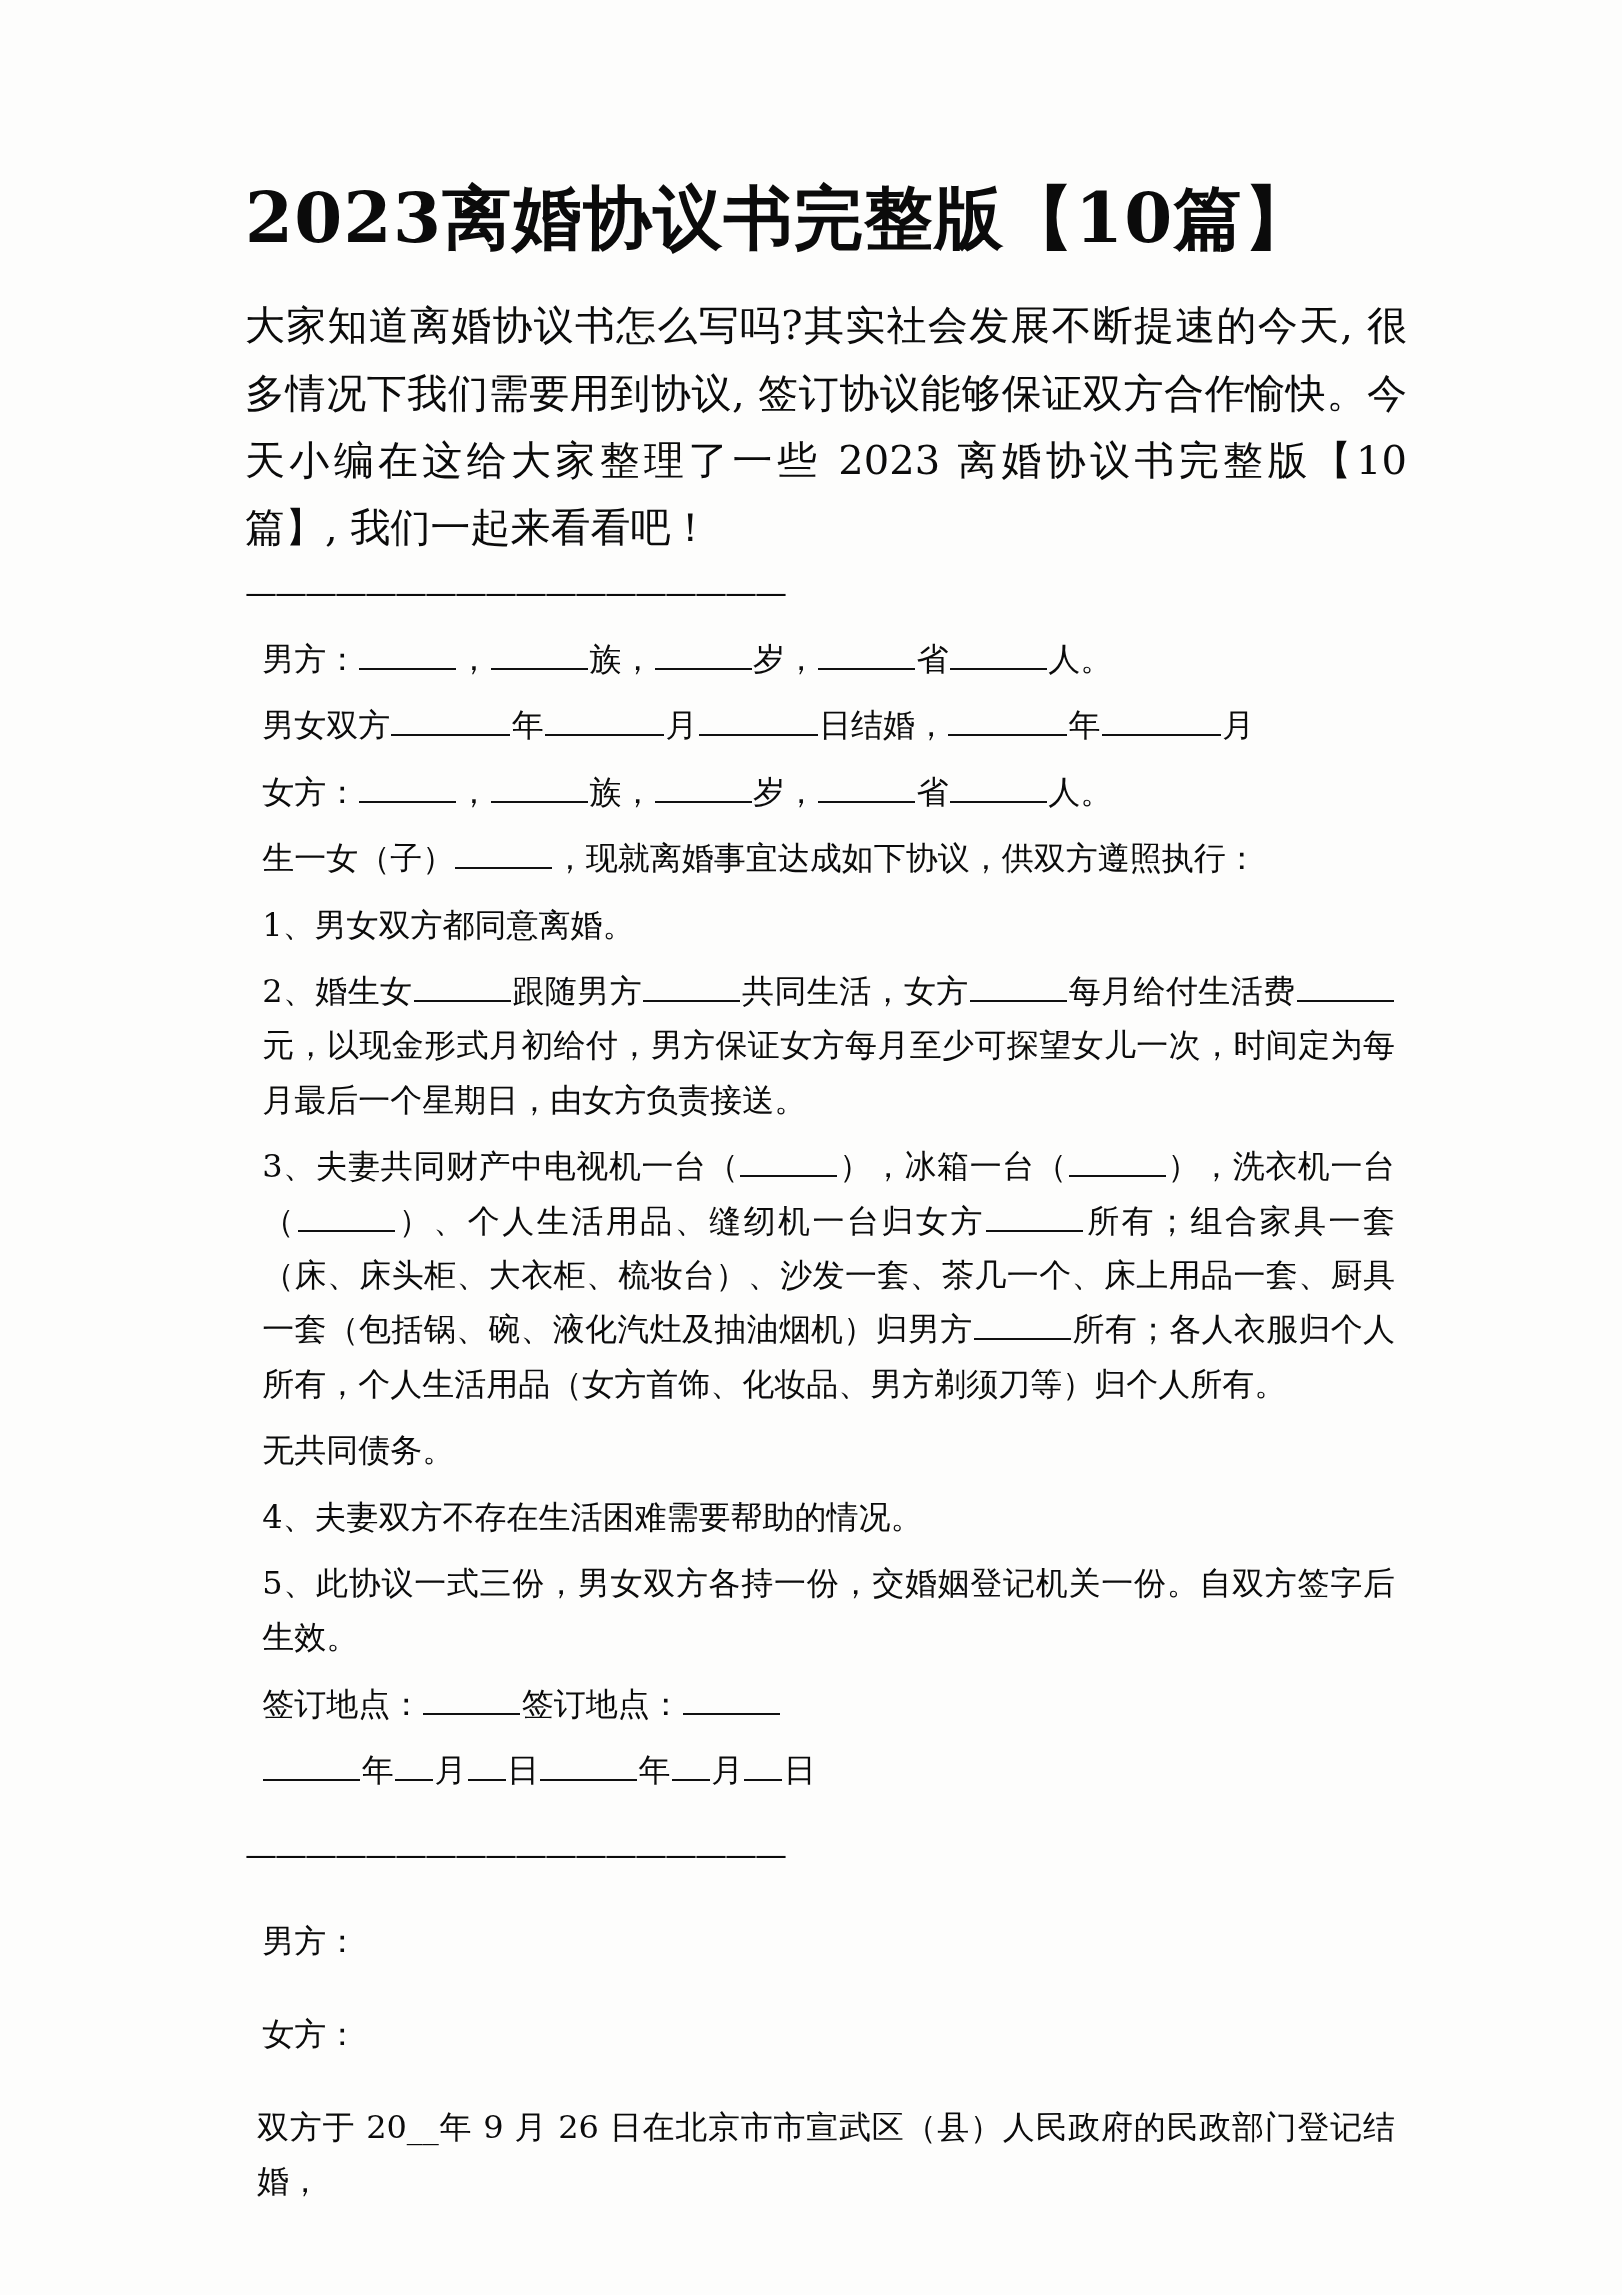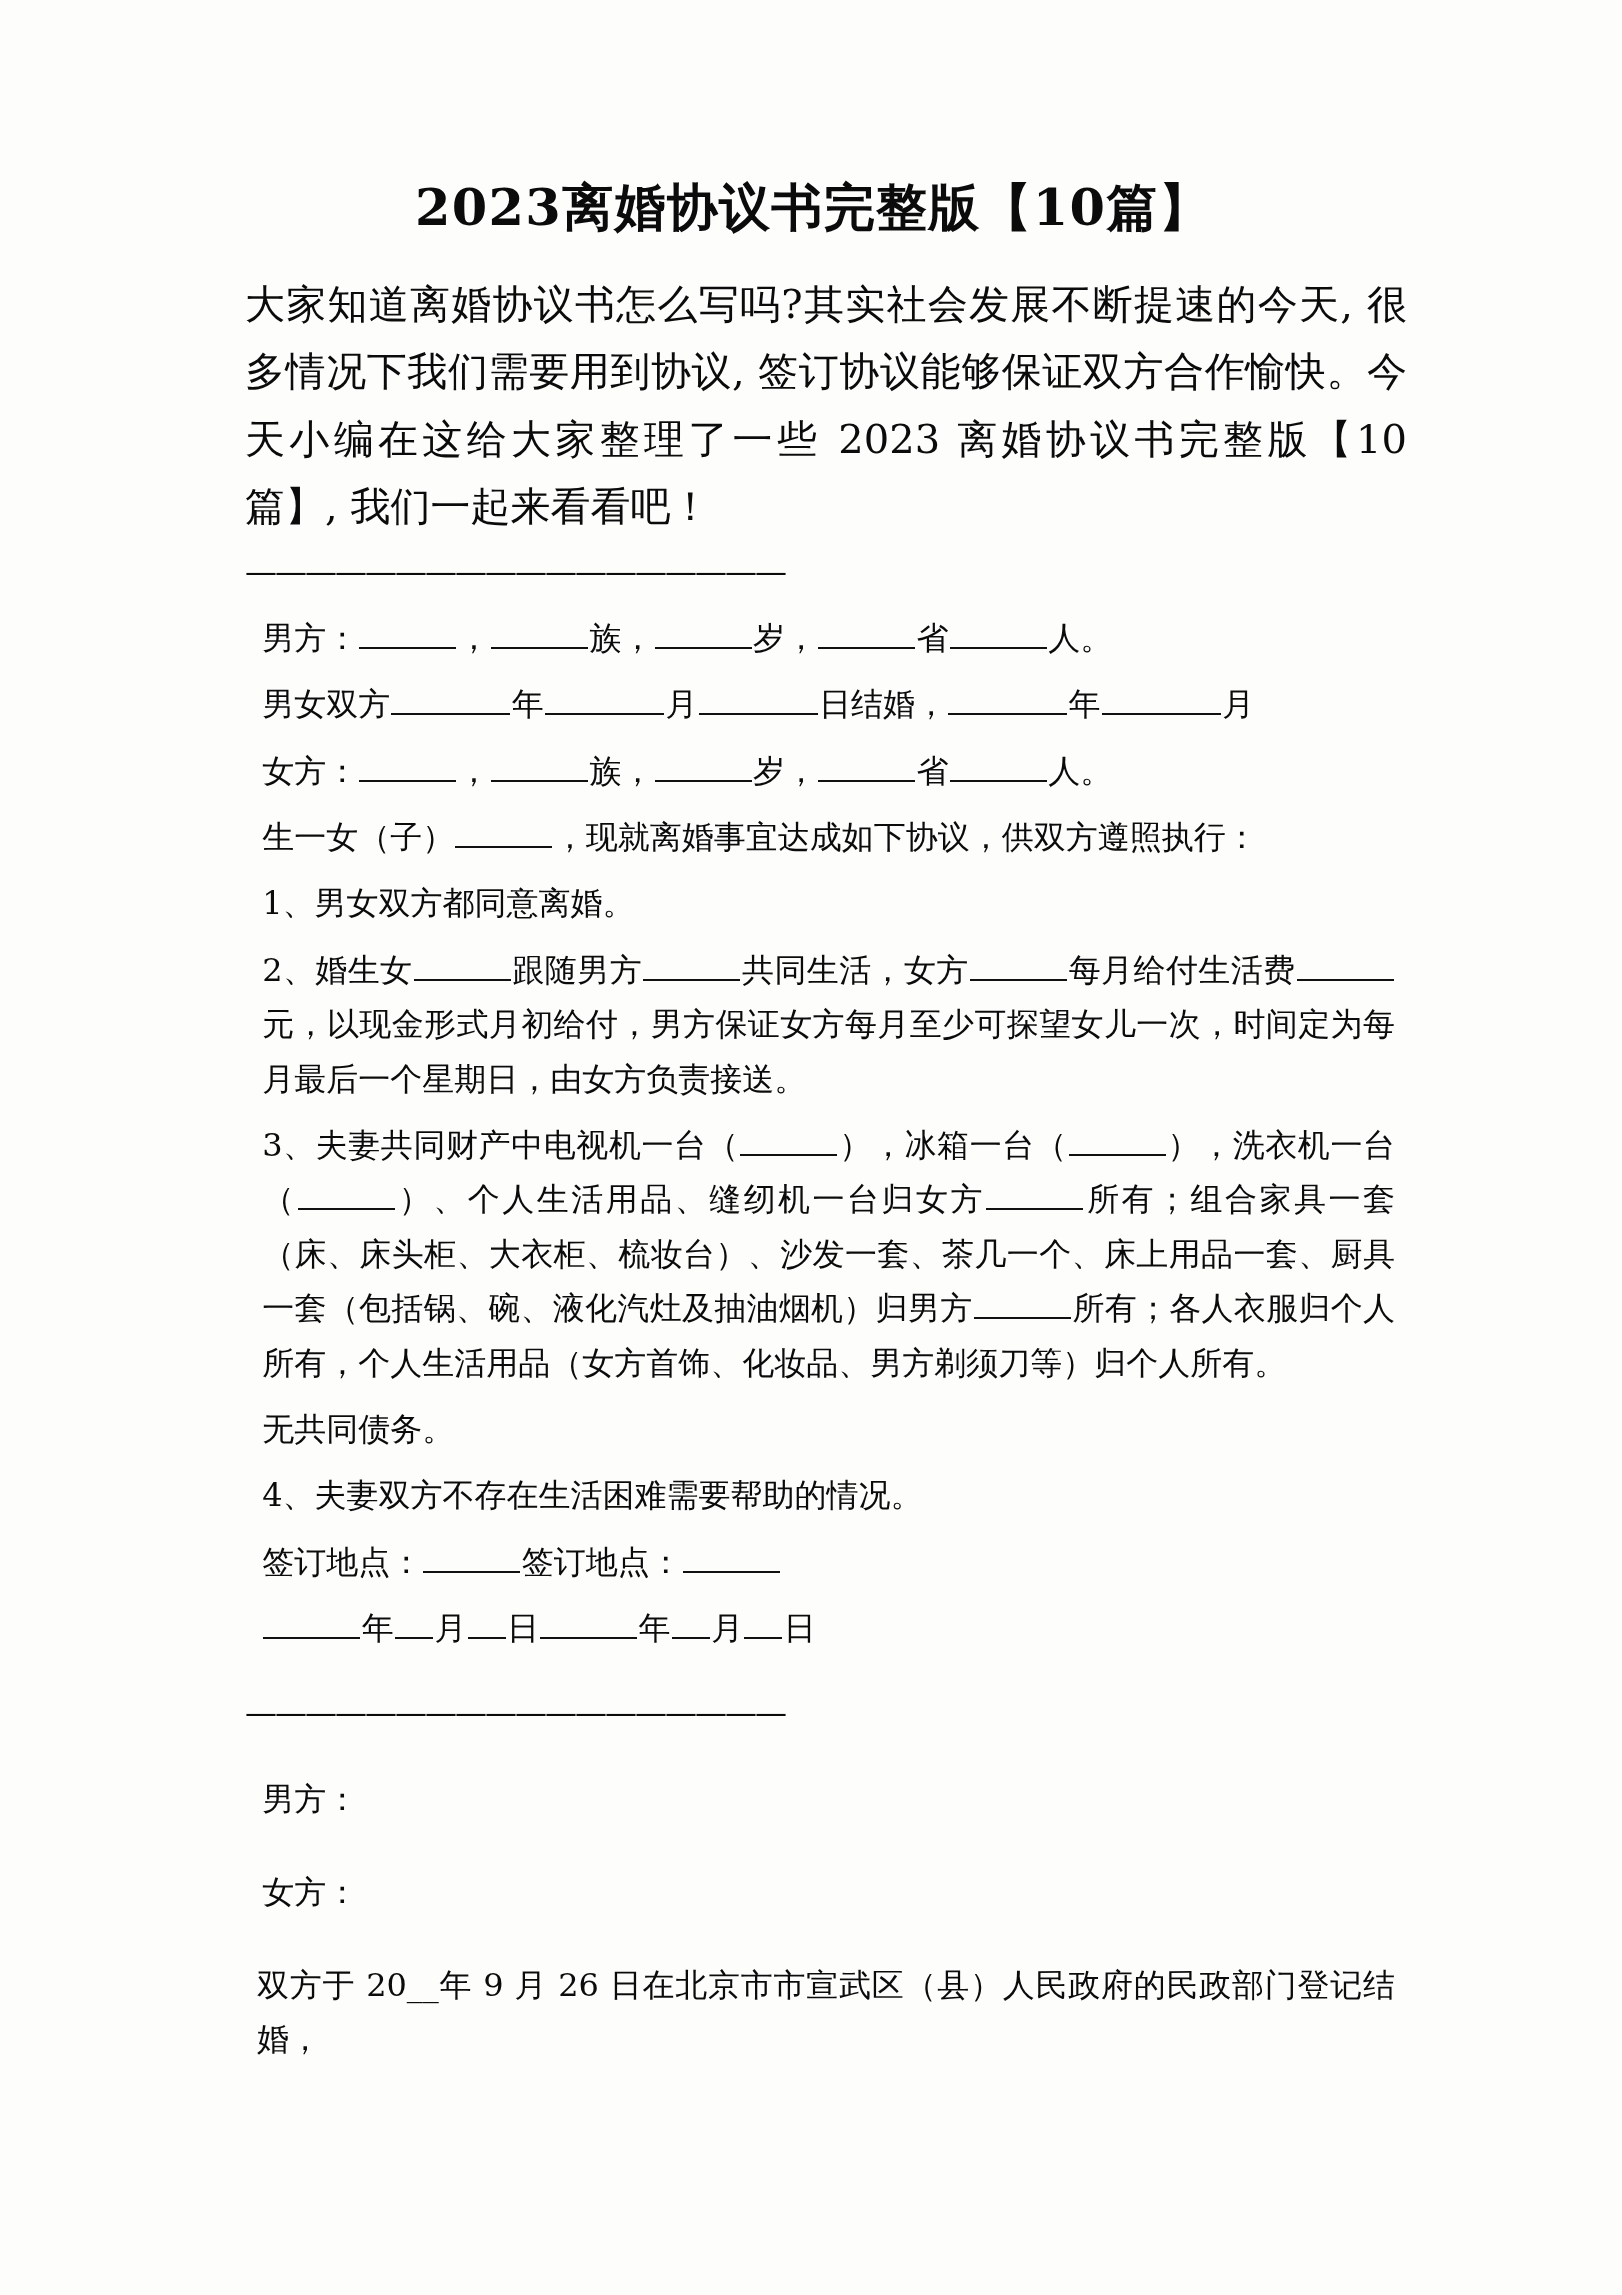--- a/index.html
+++ b/index.html
@@ -20,9 +20,9 @@
   }
 
   .doc-title {
-    font-size: 51px;
+    font-size: 69px;
     font-weight: bold;
-    text-align: center;
+    text-align: left;
     letter-spacing: 1.3px;
     line-height: 1.18;
     margin: 0 0 34px 0;

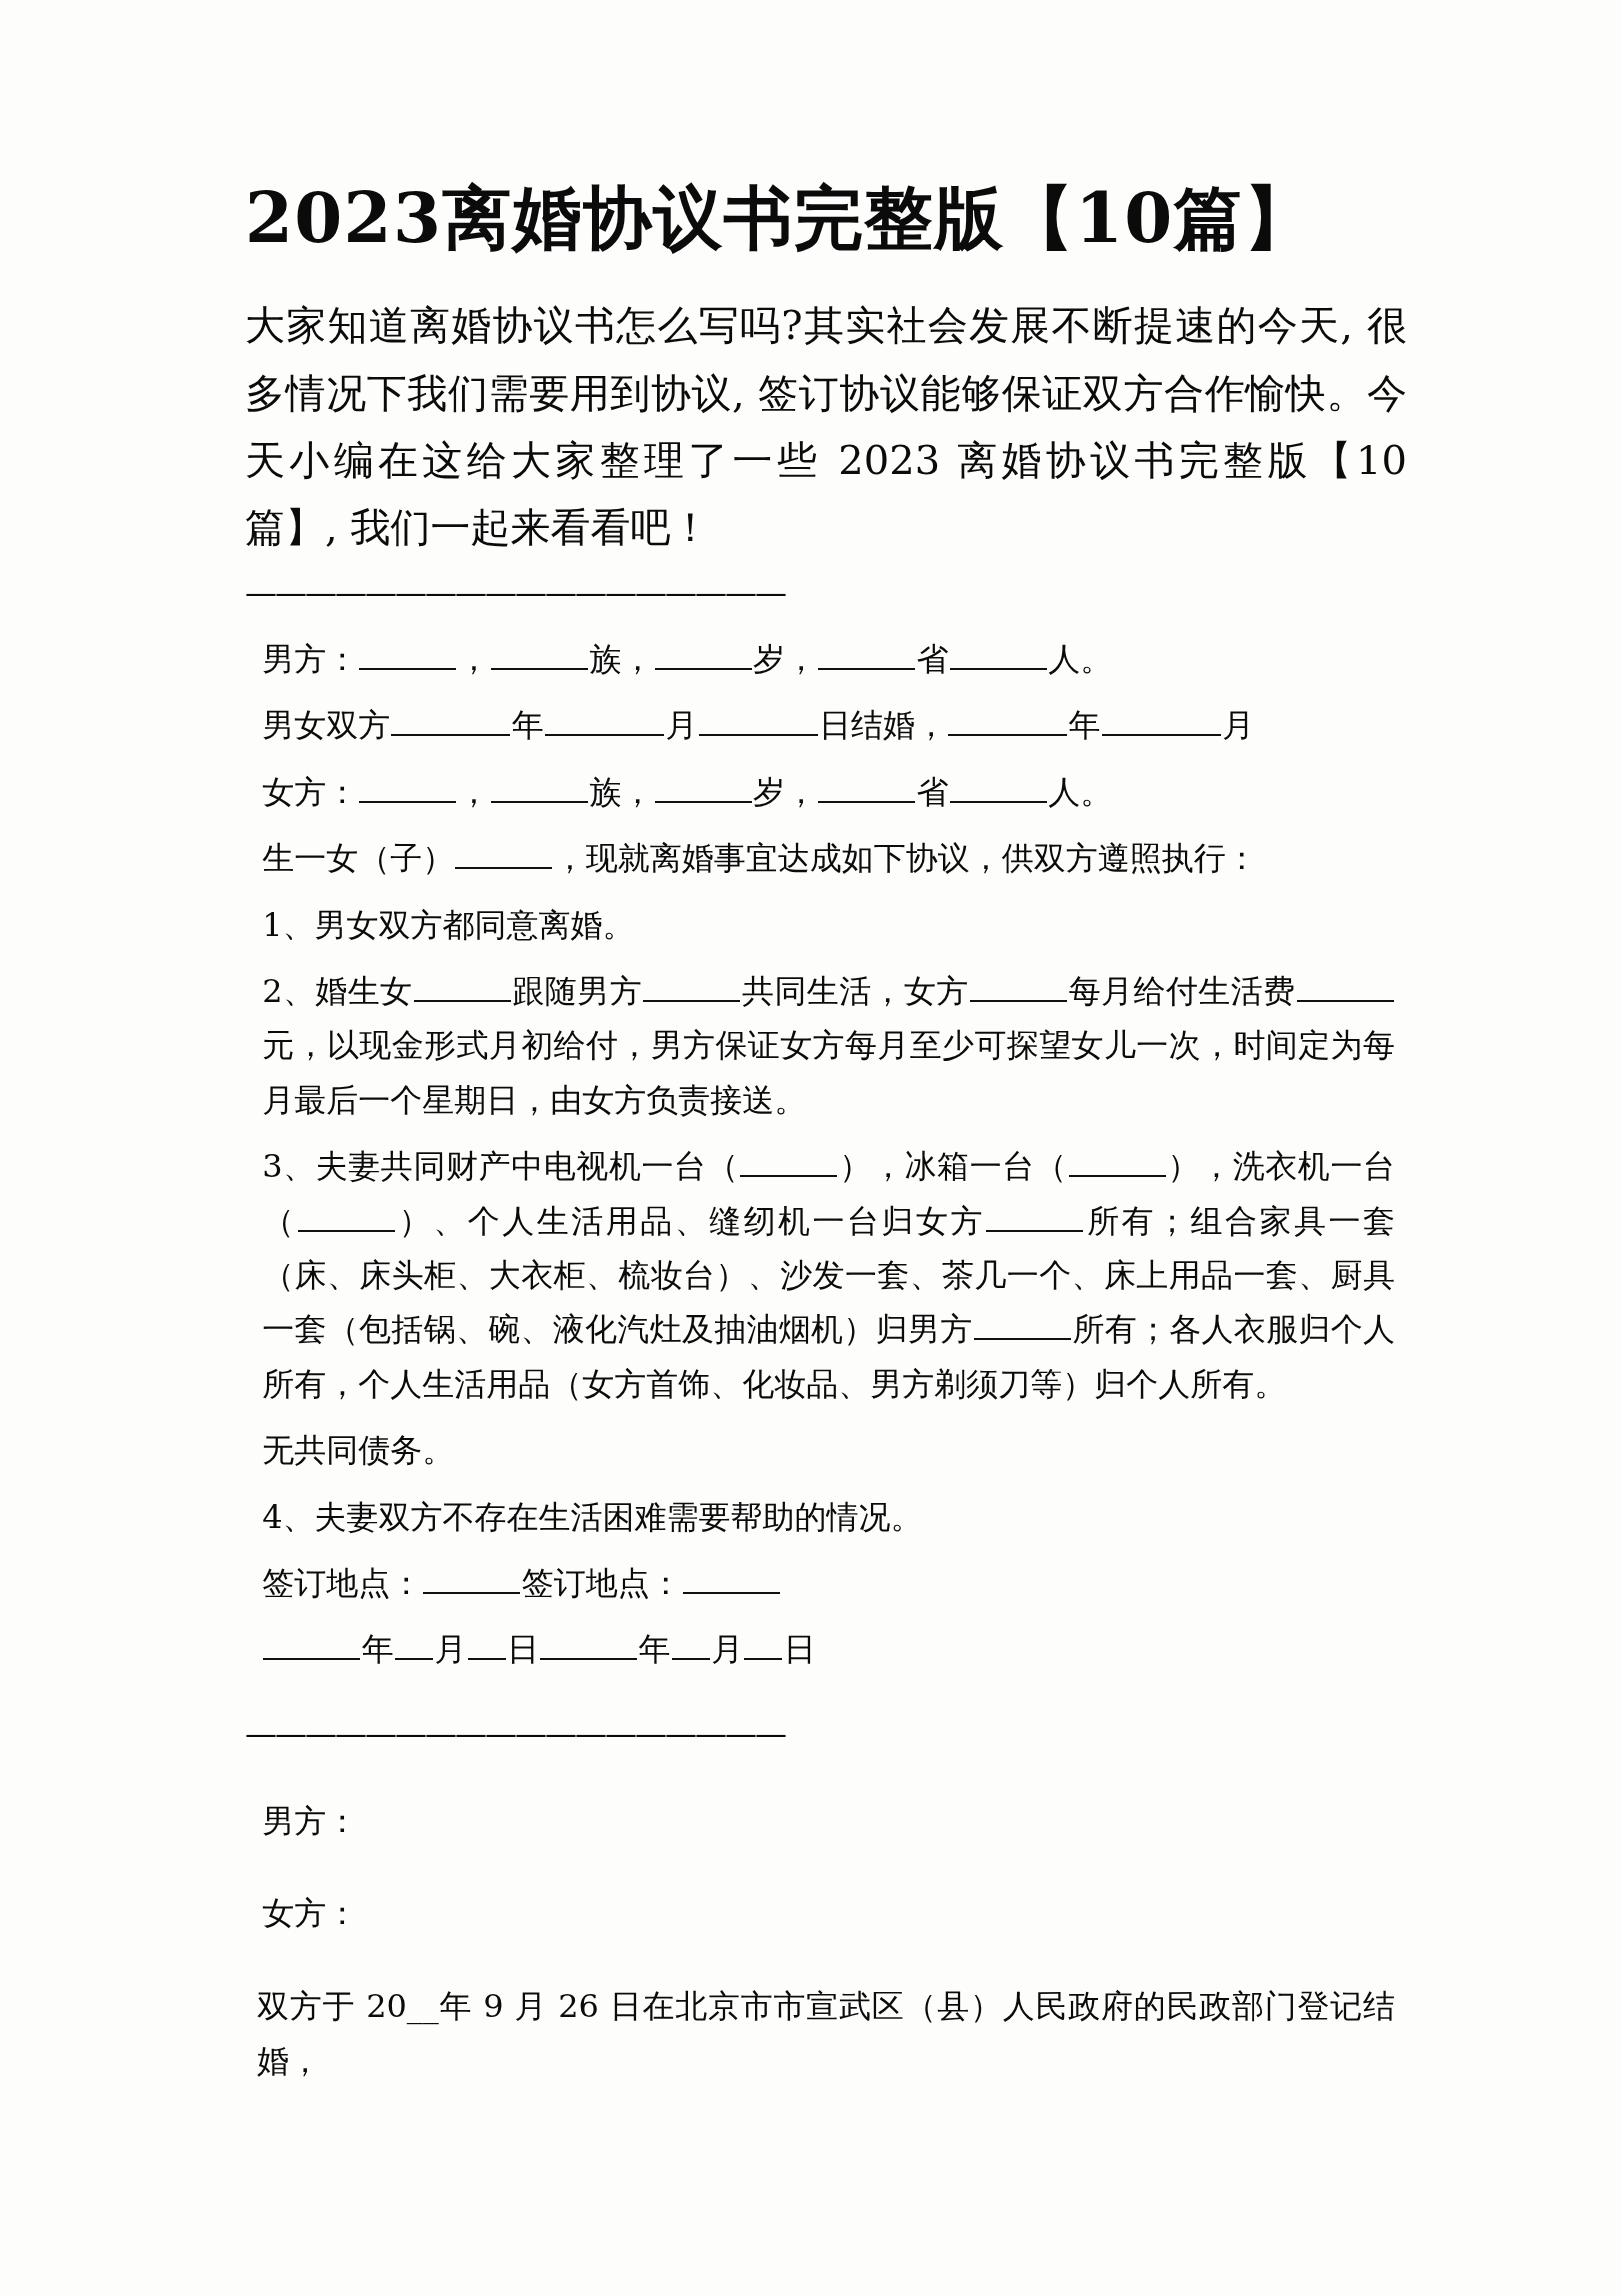--- a/index.html
+++ b/index.html
@@ -119,6 +119,7 @@
 
   <div class="body-line indent">4、夫妻双方不存在生活困难需要帮助的情况。</div>
 
+  <div class="body-line indent">5、此协议一式三份，男女双方各持一份，交婚姻登记机关一份。自双方签字后生效。</div>
 
 
   <div class="body-line indent nowrap">

